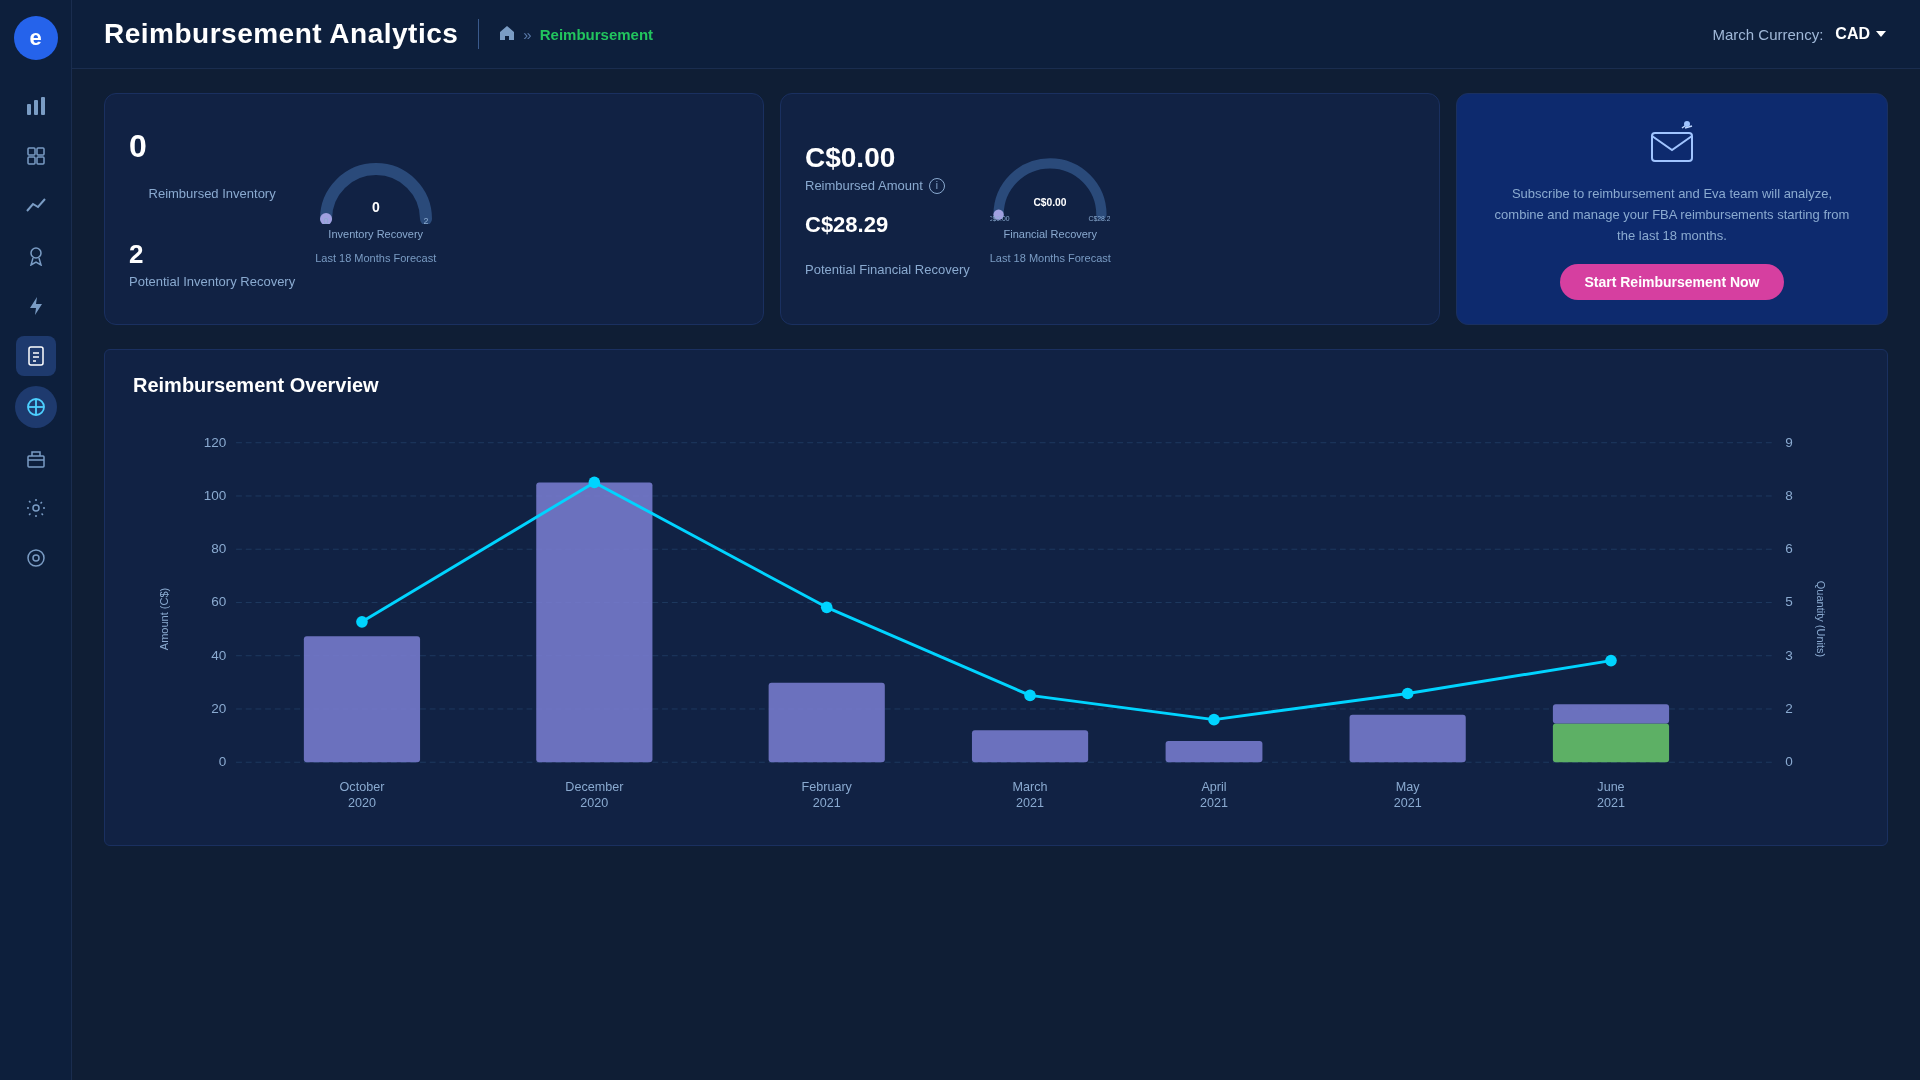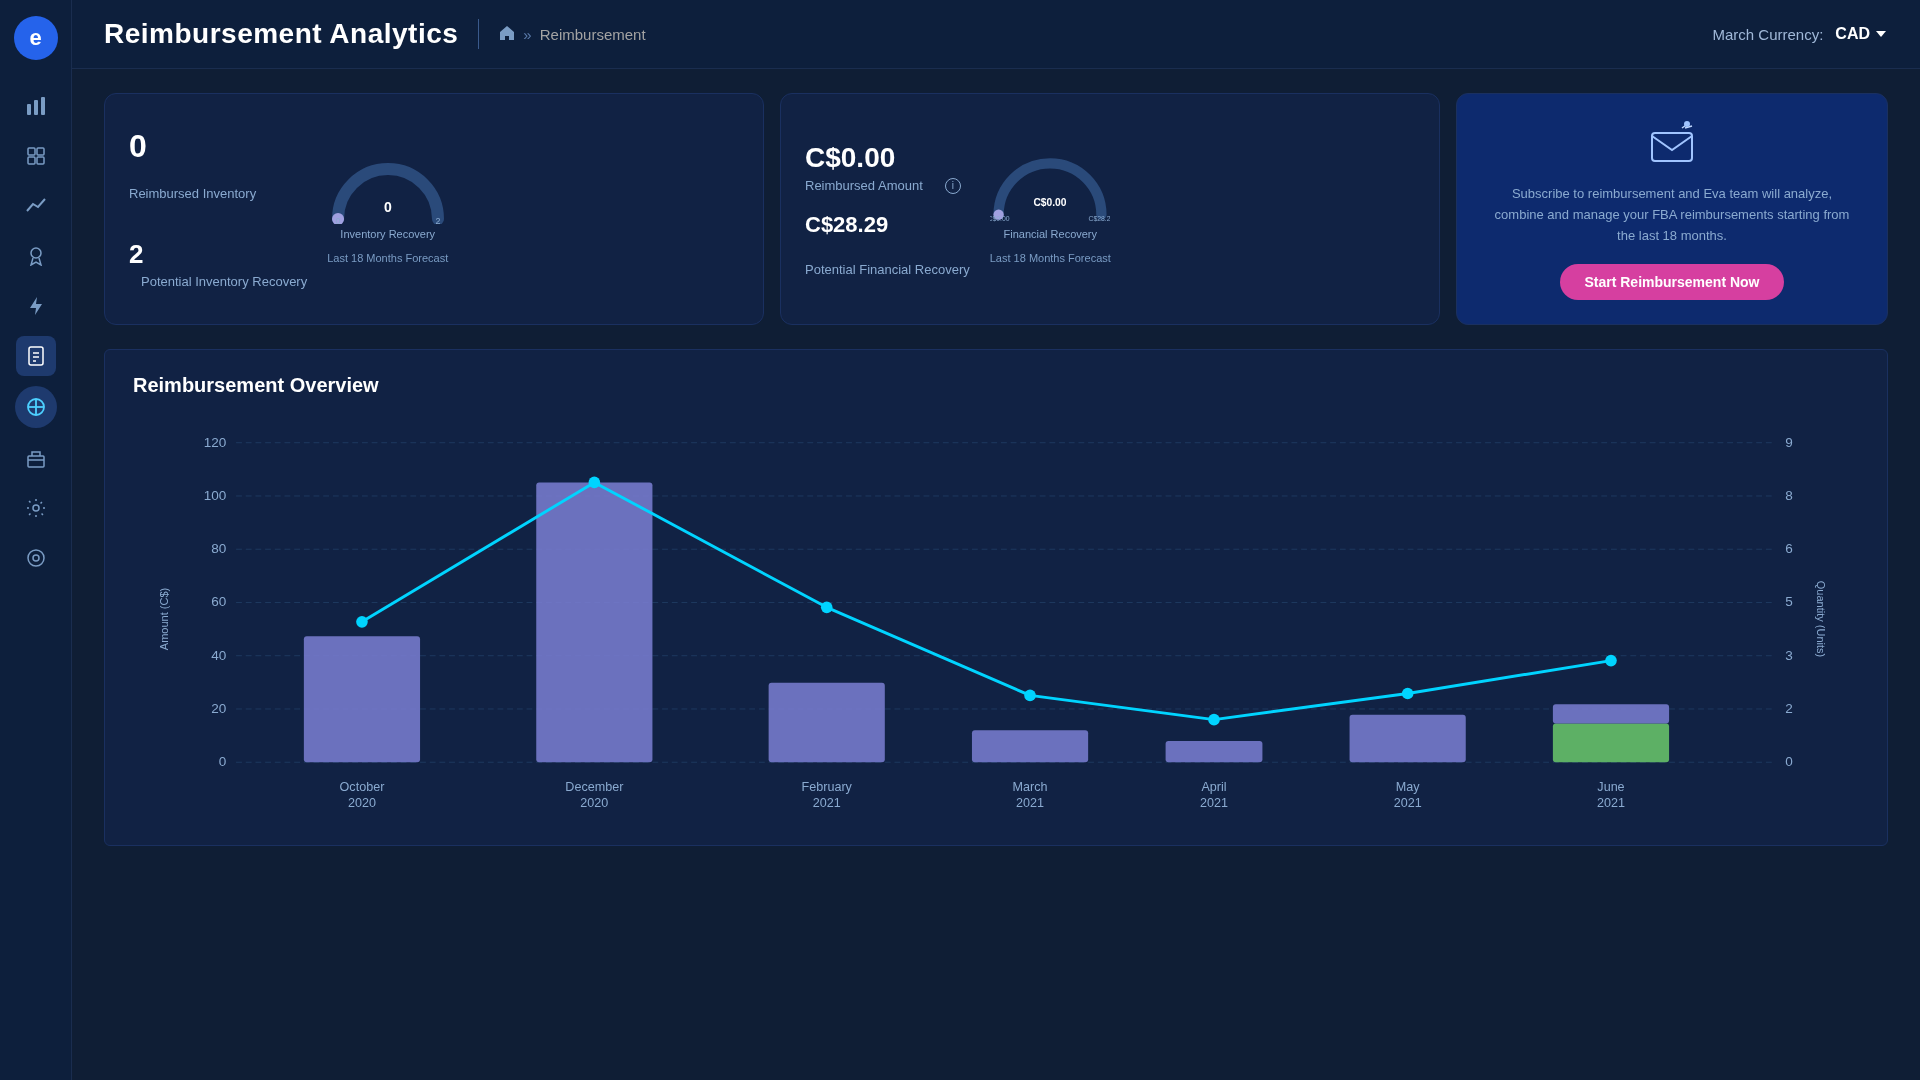--- a/index.html
+++ b/index.html
@@ -92,8 +92,8 @@
     }
     .breadcrumb-arrow { color: #5a7aaa; }
     .breadcrumb-current {
-      color: #a3a3a3;
-      font-weight: 400;
+      color: #22c55e;
+      font-weight: 700;
     }
     .header-right {
       margin-left: auto;

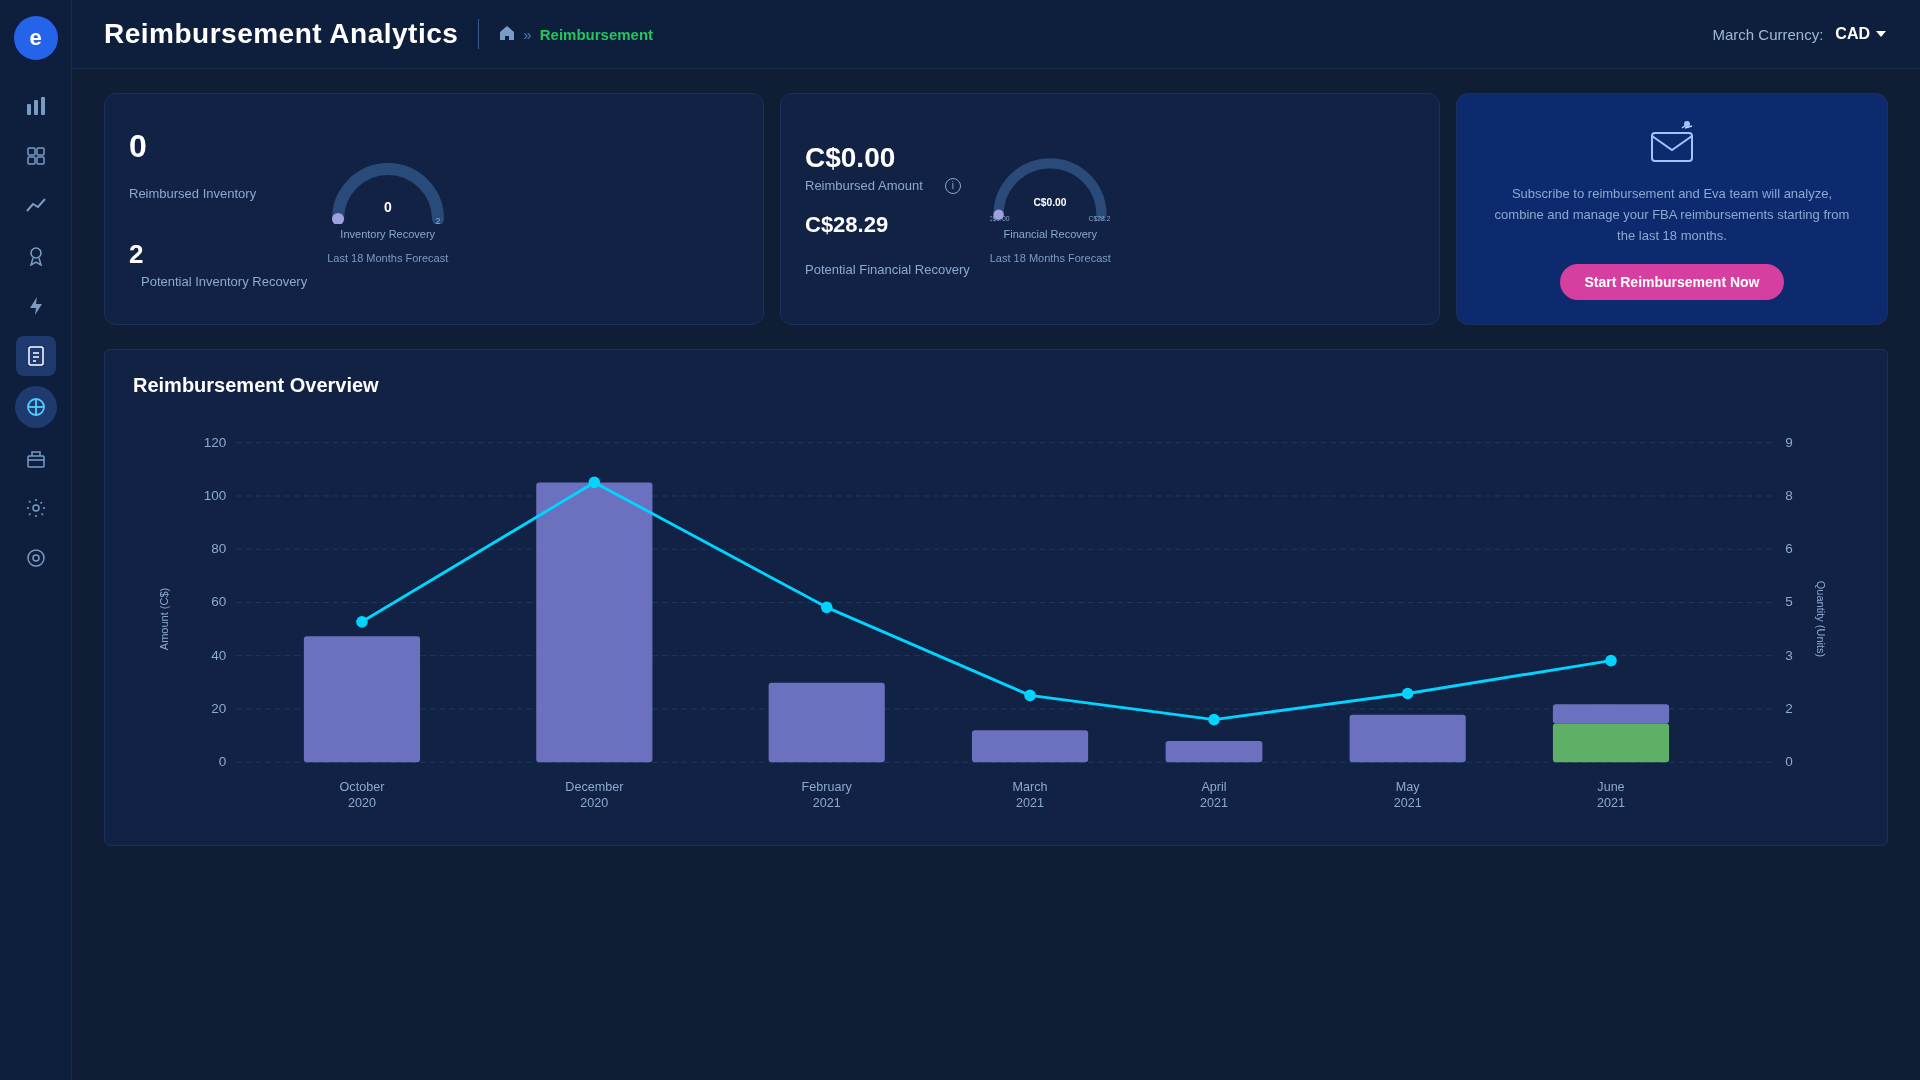--- a/index.html
+++ b/index.html
@@ -167,6 +167,7 @@
       font-size: 13px;
       color: #8aaad0;
       margin-top: 24px;
+      text-align: center;
     }
     .stat-sub-number {
       font-size: 26px;

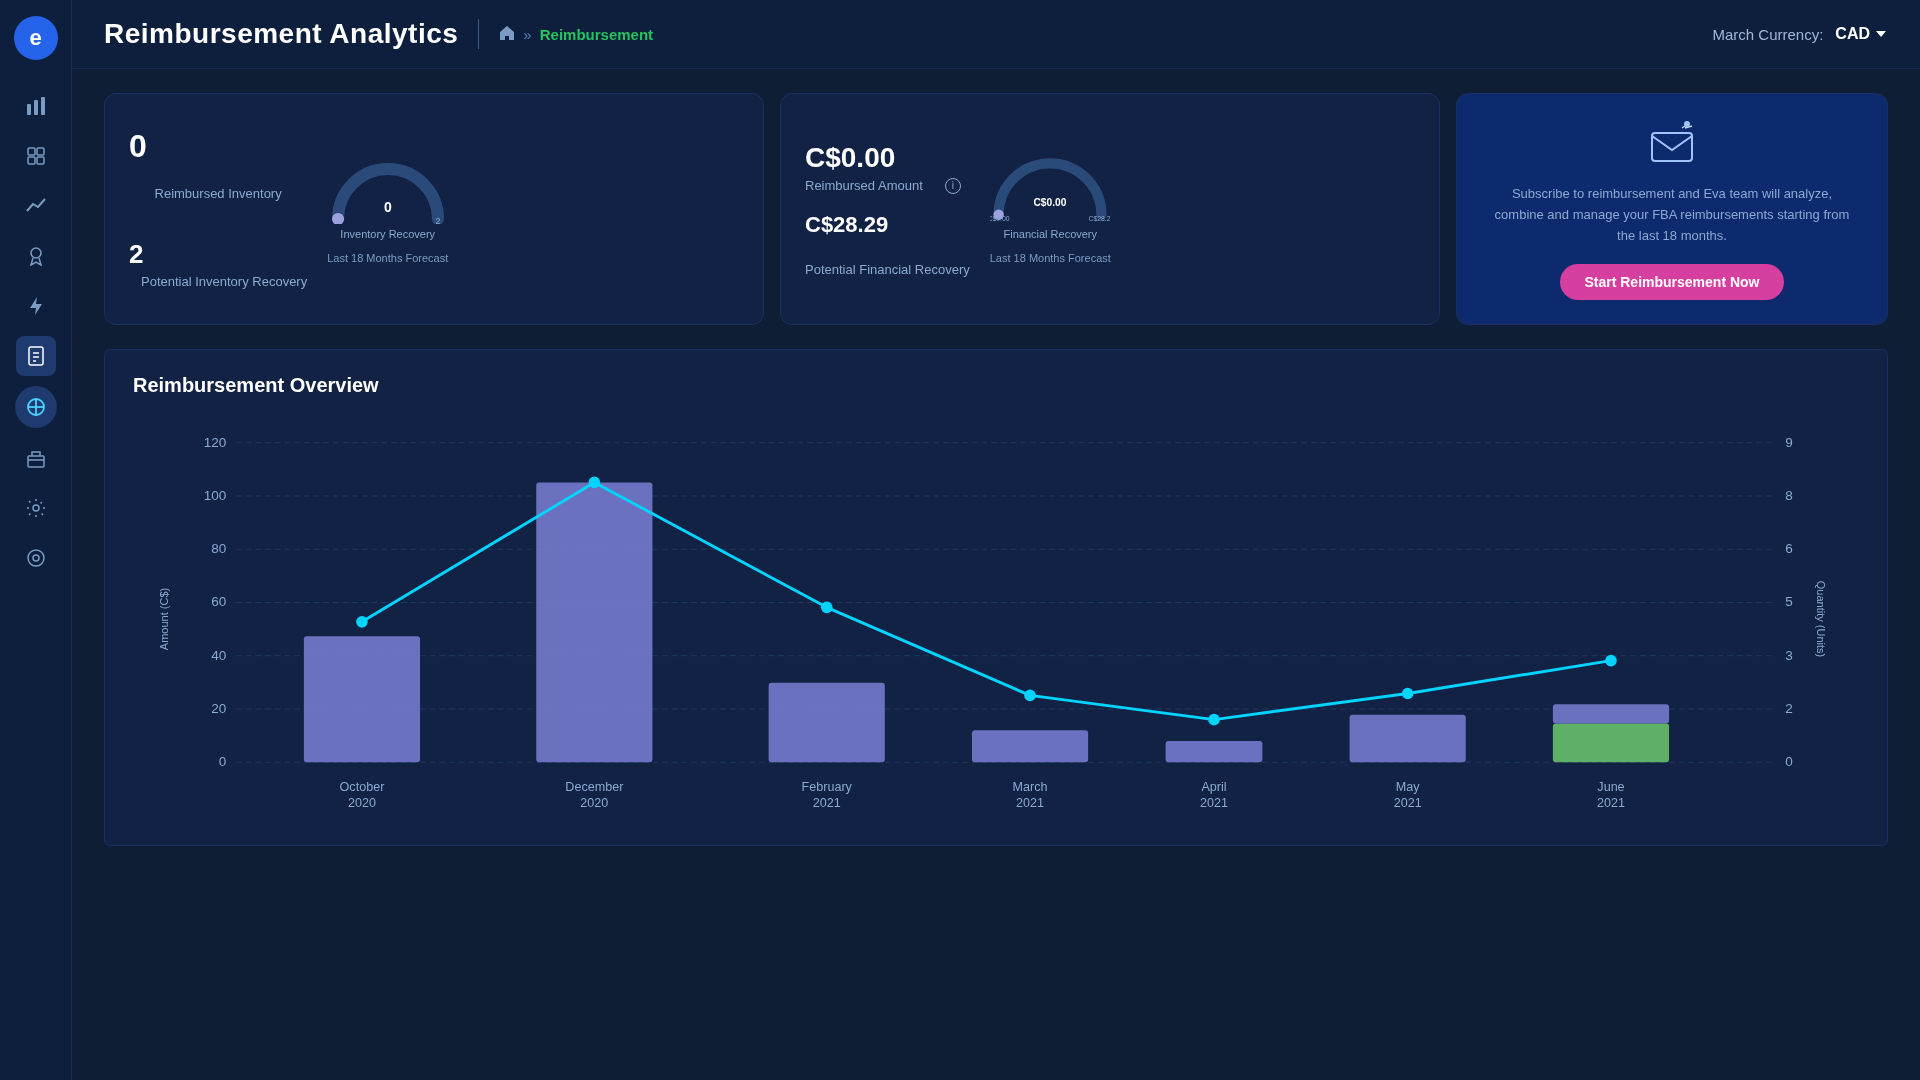--- a/index.html
+++ b/index.html
@@ -225,7 +225,7 @@
       color: #8aaad0;
       display: flex;
       align-items: center;
-      gap: 22px;
+      gap: 6px;
       margin-top: 4px;
     }
     .info-icon {

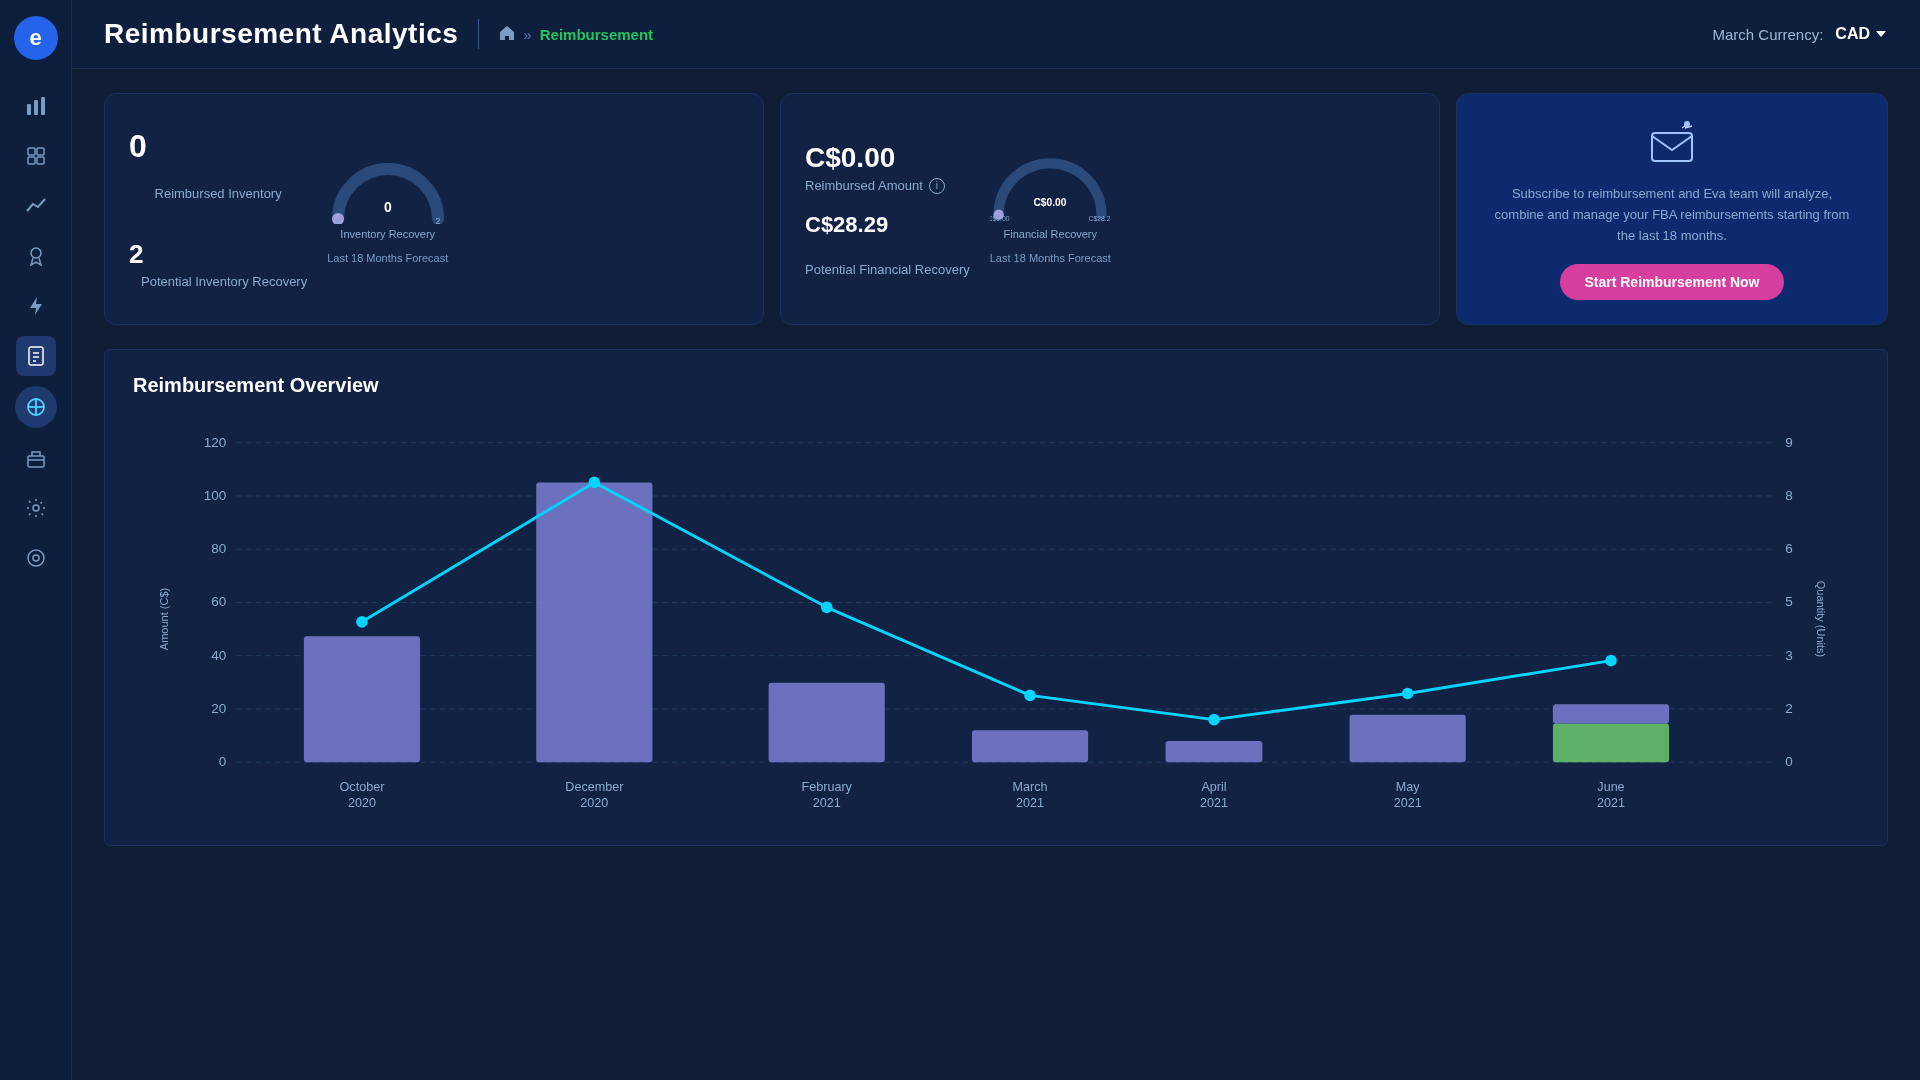--- a/index.html
+++ b/index.html
@@ -179,7 +179,6 @@
       font-size: 13px;
       color: #8aaad0;
       margin-top: 4px;
-      margin-left: 12px;
     }
 
     

